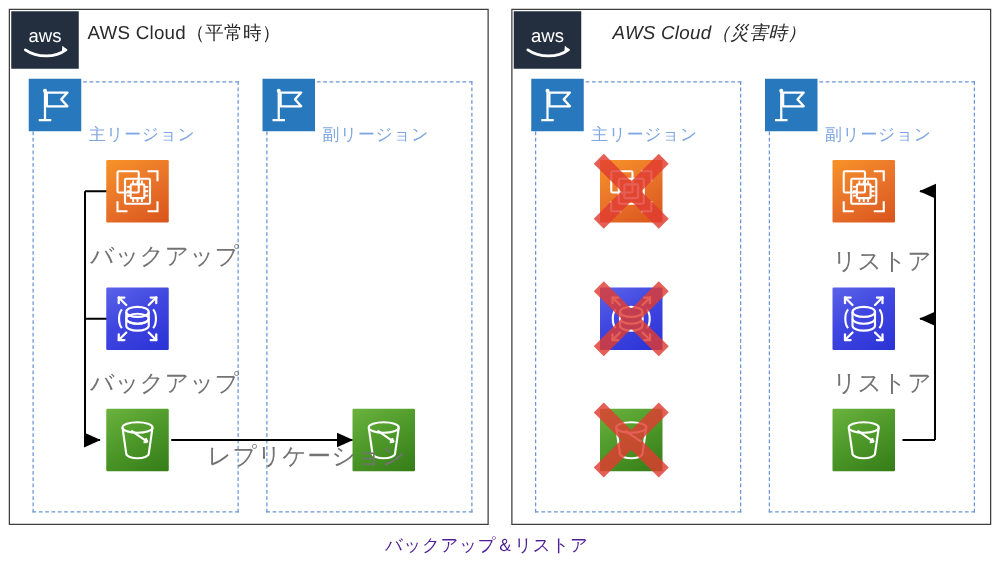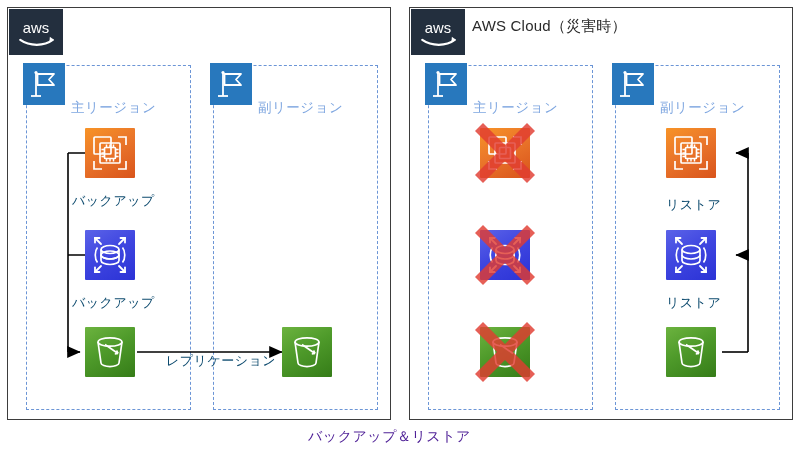--- a/index.html
+++ b/index.html
@@ -53,6 +53,7 @@
       </svg>
     </div>
 
+    <div class="cloud-title" style="left:62px;">AWS Cloud（平常時）</div>
 
     <div class="region" style="left:18px;top:57px;width:165px;height:345px;"></div>
     <div class="region-flag" style="left:15px;top:55px;">

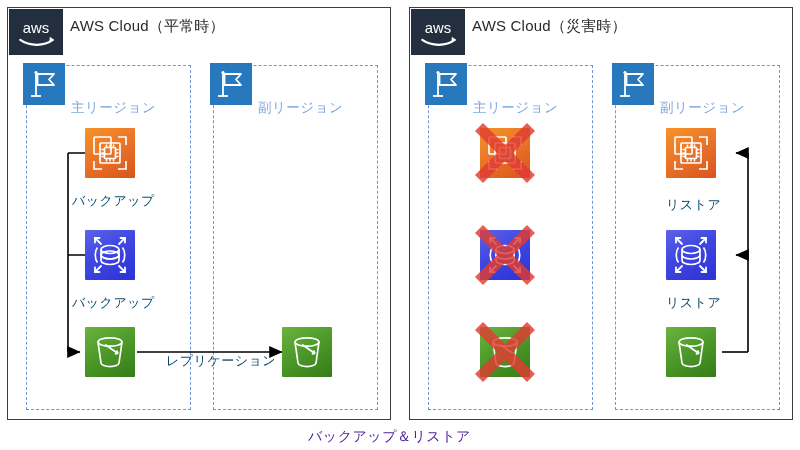--- a/index.html
+++ b/index.html
@@ -88,7 +88,7 @@
       </svg>
     </div>
 
-    <div class="cloud-title" style="left:62px;">AWS Cloud（災害時）</div>
+    <div class="cloud-title" style="left:80px;font-style:italic;">AWS Cloud（災害時）</div>
 
     <div class="region" style="left:18px;top:57px;width:165px;height:345px;"></div>
     <div class="region-flag" style="left:15px;top:55px;">

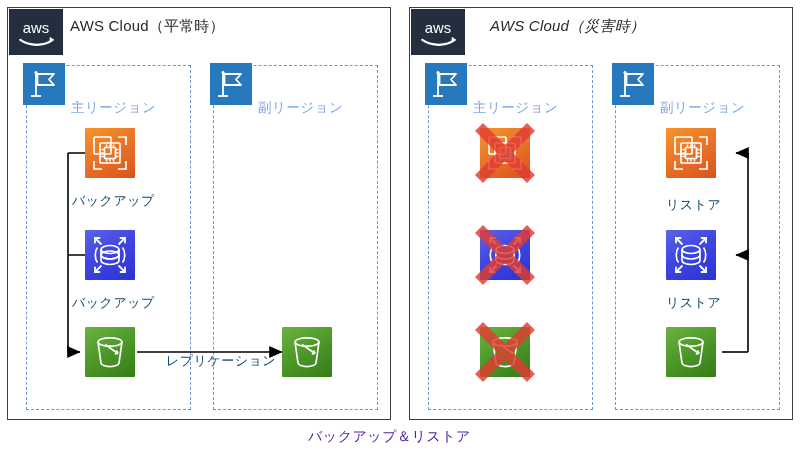--- a/index.html
+++ b/index.html
@@ -32,7 +32,7 @@
   .cross svg{display:block;width:64px;height:64px;}
 
   
-  .cap{position:absolute;font-size:13px;color:#0c4a6e;white-space:nowrap;letter-spacing:.5px;}
+  .cap{position:absolute;font-size:19px;color:#737373;white-space:nowrap;letter-spacing:.5px;}
   .bottom-caption{position:absolute;font-size:14px;color:#4c1d95;white-space:nowrap;letter-spacing:.5px;}
 
   

